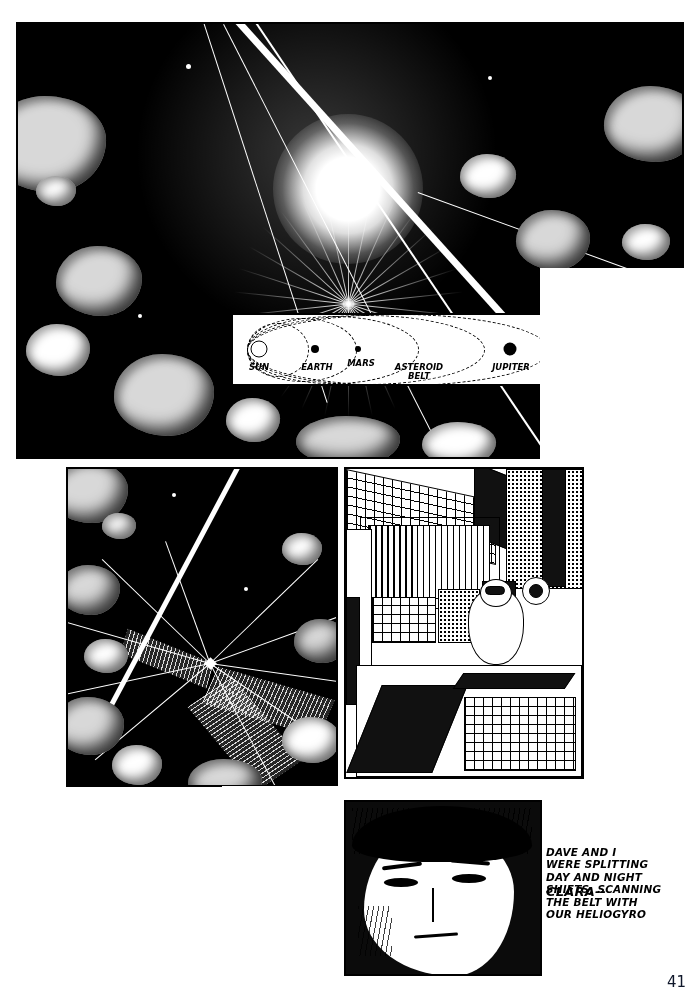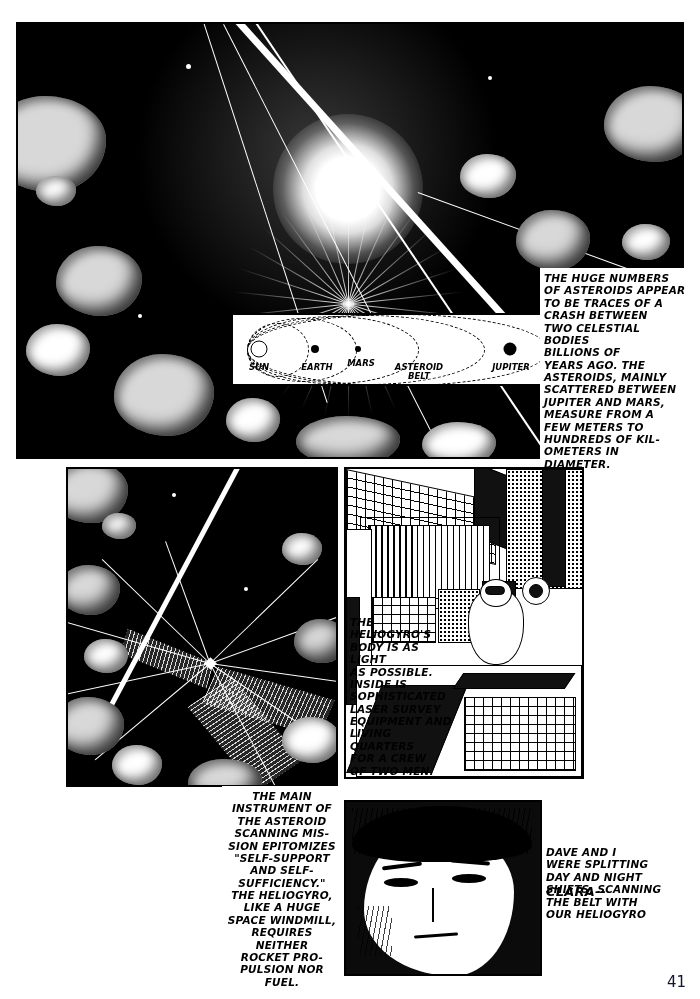--- a/index.html
+++ b/index.html
@@ -342,21 +342,6 @@
   </div>
 
   <div class="caption-box" style="left:540px; top:268px; width:146px; height:196px;"></div>
-  <div class="caption left" style="left:544px; top:272px; width:142px;">THE HUGE NUMBERS
-OF ASTEROIDS APPEAR
-TO BE TRACES OF A
-CRASH BETWEEN
-TWO CELESTIAL BODIES
-BILLIONS OF
-YEARS AGO. THE
-ASTEROIDS, MAINLY
-SCATTERED BETWEEN
-JUPITER AND MARS,
-MEASURE FROM A
-FEW METERS TO
-HUNDREDS OF KIL-
-OMETERS IN
-DIAMETER.</div>
 
   <div class="panel" id="panel-heliogyro">
     <div class="starfield" style="background:#000;"></div>

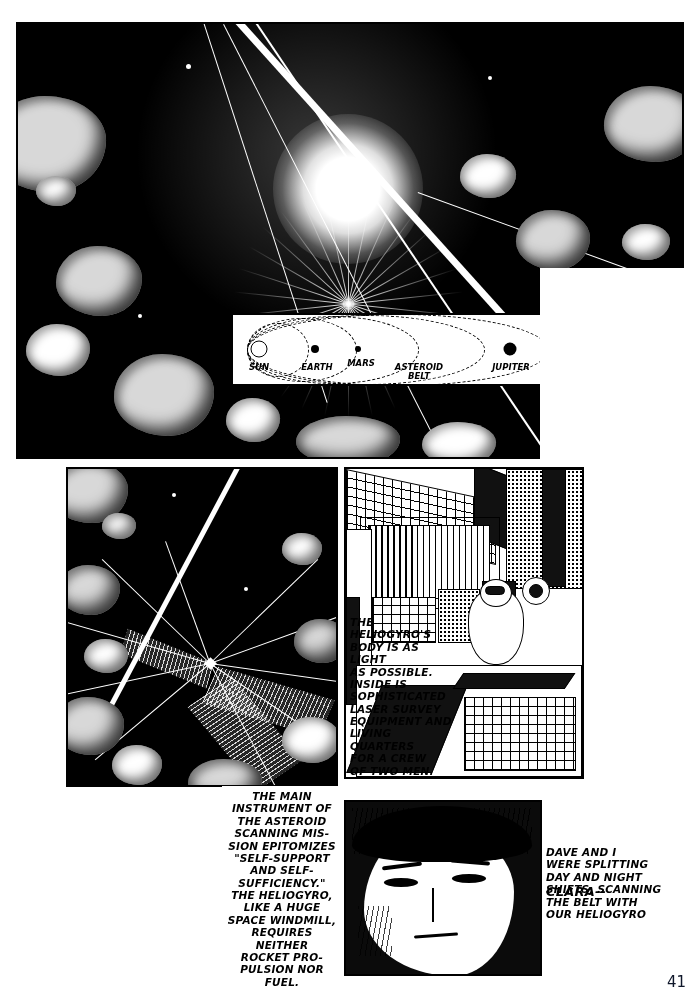--- a/index.html
+++ b/index.html
@@ -427,16 +427,6 @@
   </div>
 
   <div class="caption-box" style="left:344px; top:612px; width:104px; height:132px; background:transparent;"></div>
-  <div class="caption left" style="left:350px; top:616px; width:104px;">THE HELIOGYRO'S
-BODY IS AS LIGHT
-AS POSSIBLE.
-INSIDE IS
-SOPHISTICATED
-LASER SURVEY
-EQUIPMENT AND
-LIVING QUARTERS
-FOR A CREW
-OF TWO MEN.</div>
 
   <div class="panel" id="panel-face">
     <div class="face-bg"></div>

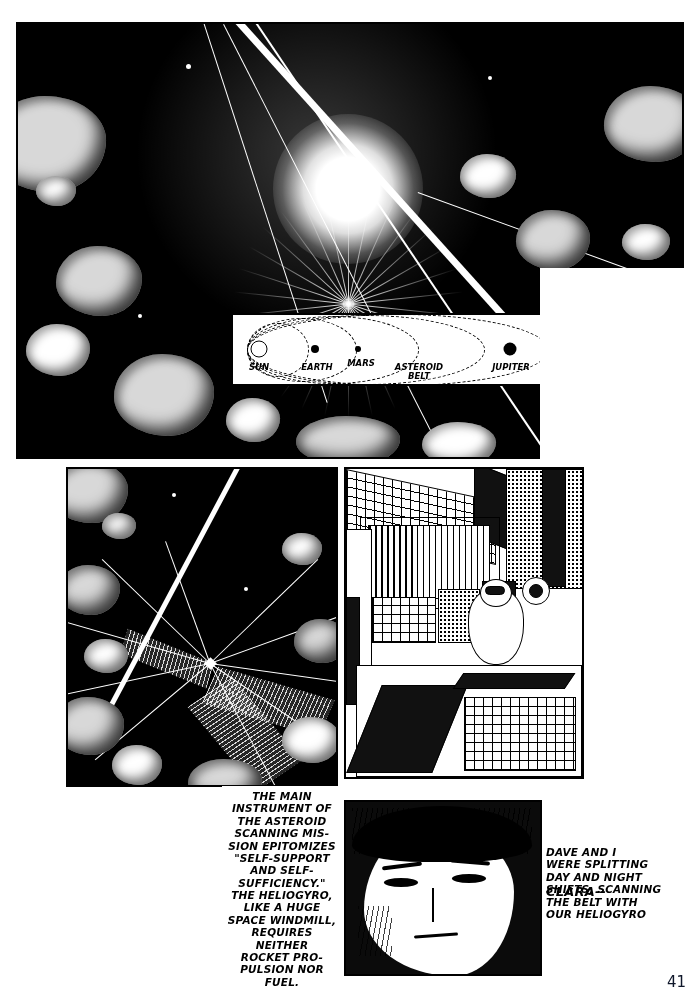--- a/index.html
+++ b/index.html
@@ -380,22 +380,6 @@
   </div>
 
   <div class="caption-box" style="left:222px; top:786px; width:120px; height:196px;"></div>
-  <div class="caption center" style="left:224px; top:790px; width:116px;">THE MAIN
-INSTRUMENT OF
-THE ASTEROID
-SCANNING MIS-
-SION EPITOMIZES
-"SELF-SUPPORT
-AND SELF-
-SUFFICIENCY."
-THE HELIOGYRO,
-LIKE A HUGE
-SPACE WINDMILL,
-REQUIRES
-NEITHER
-ROCKET PRO-
-PULSION NOR
-FUEL.</div>
 
   <div class="panel" id="panel-interior" style="background:#fff;">
 

